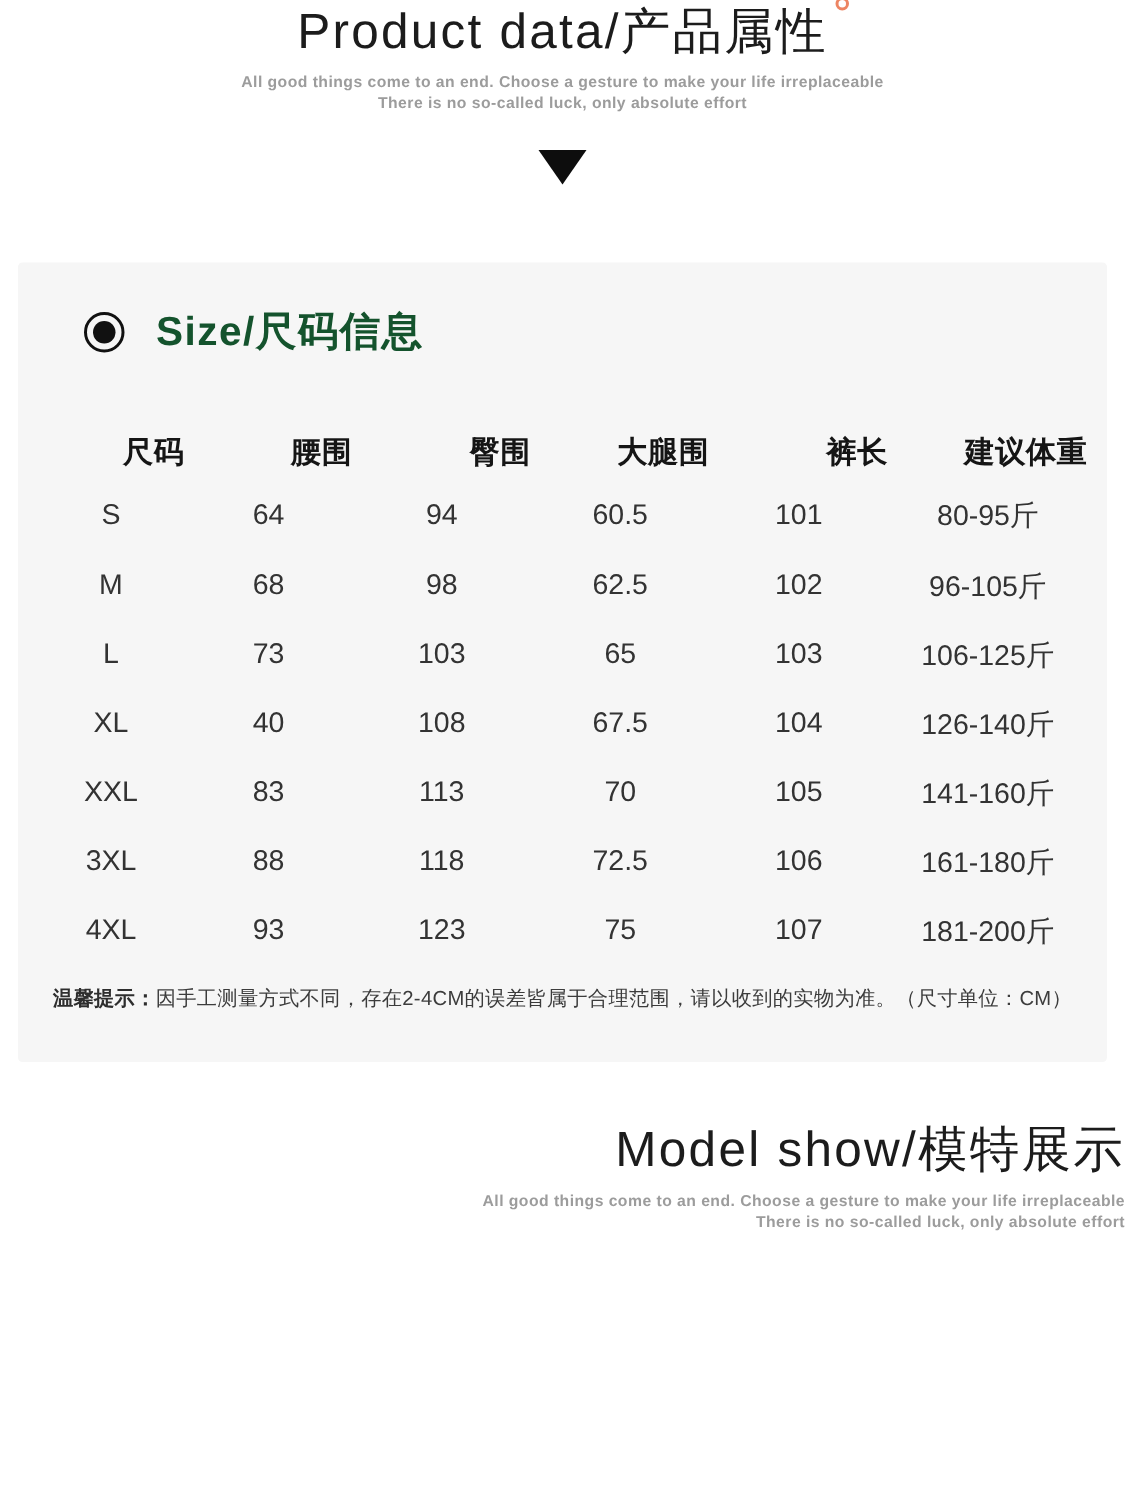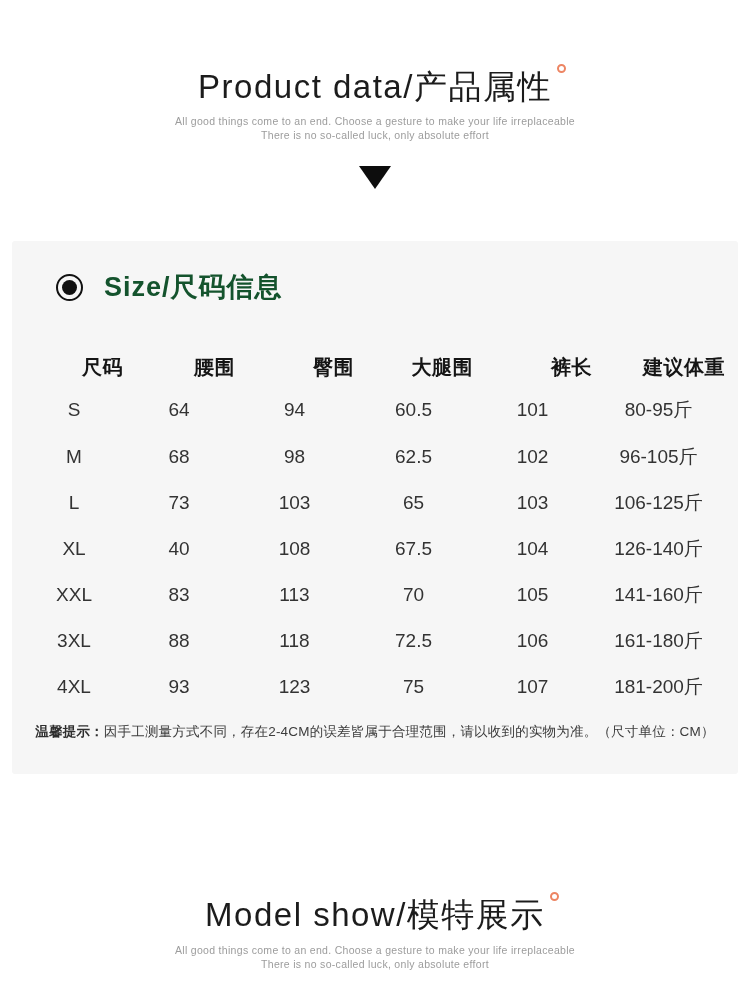--- a/index.html
+++ b/index.html
@@ -12,7 +12,7 @@
 
   
   .section-heading { text-align: center; }
-  .top-heading { padding-top: 66px; }
+  .top-heading { }
   .heading-title {
     display: inline-block;
     position: relative;

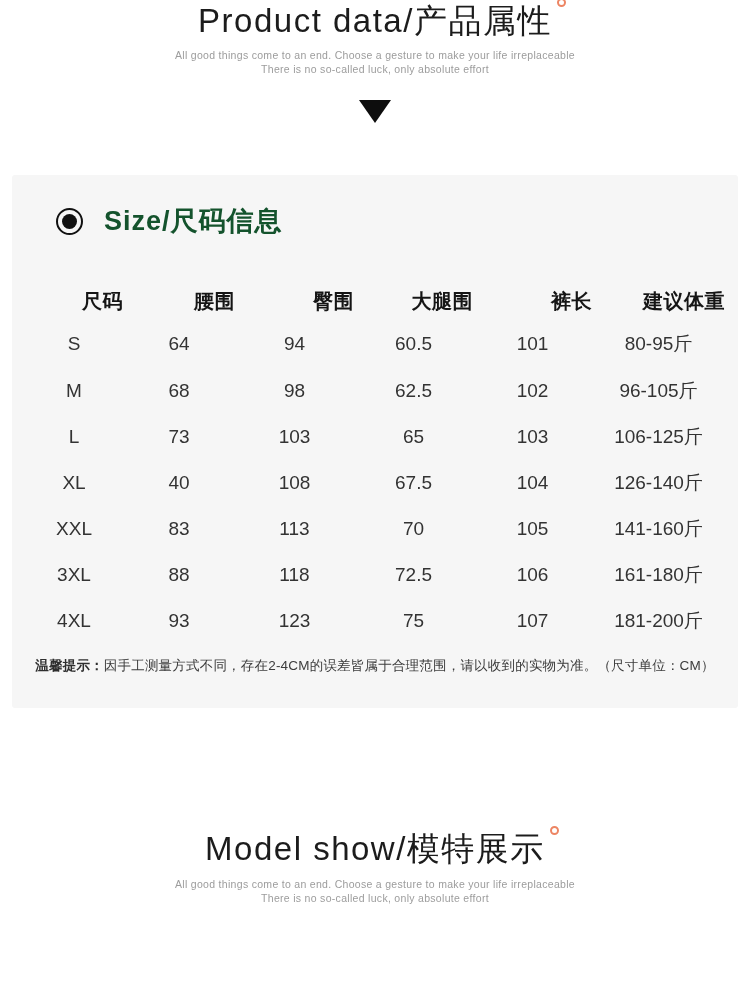--- a/index.html
+++ b/index.html
@@ -38,6 +38,7 @@
     line-height: 14px;
     color: #9c9c9c;
     letter-spacing: 0.3px;
+    font-weight: bold;
   }
   .down-triangle {
     width: 0; height: 0;

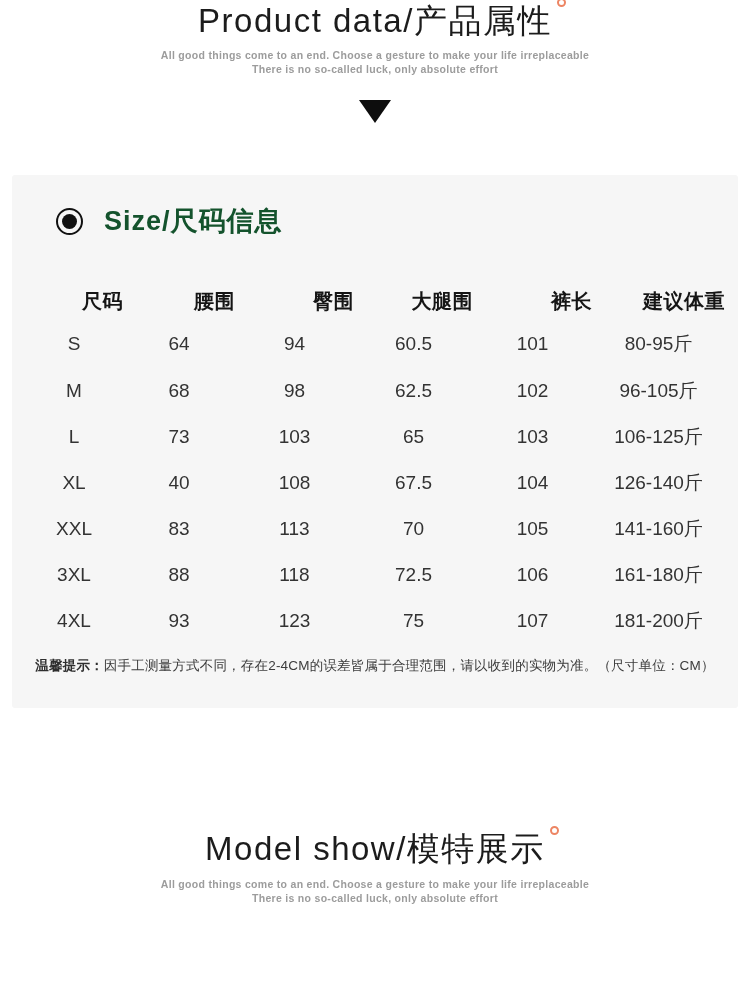--- a/index.html
+++ b/index.html
@@ -121,7 +121,7 @@
   .size-note .note-label { font-weight: 700; color: #2e2e2e; }
 
   
-  .model-heading { margin-top: 120px; }
+  .model-heading { margin-top: 37px; text-align: right; }
 </style>
 </head>
 <body>

